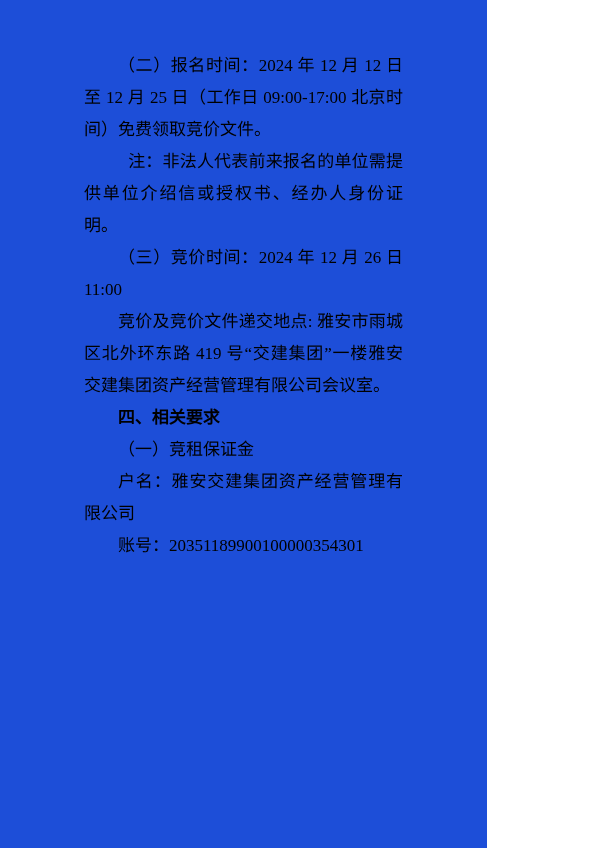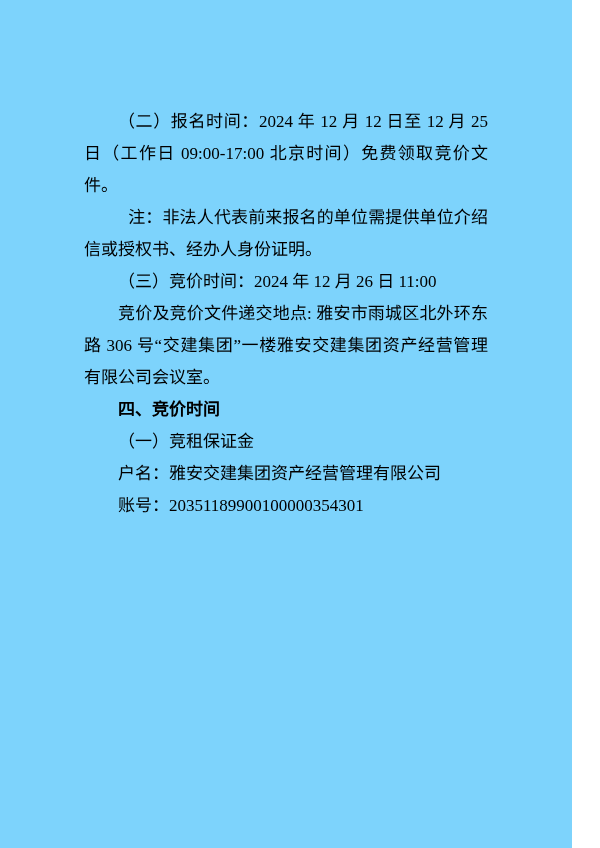--- a/index.html
+++ b/index.html
@@ -10,10 +10,10 @@
   .page {
     position: relative;
     box-sizing: border-box;
-    width: 572px;
+    width: 487px;
     height: 848px;
-    background: #7dd3fc;
-    padding: 106px 84px 0 84px;
+    background: #1d4ed8;
+    padding: 50px 84px 0 84px;
     font-family: "Liberation Serif", "DejaVu Serif", serif;
     font-size: 17px;
     line-height: 32px;

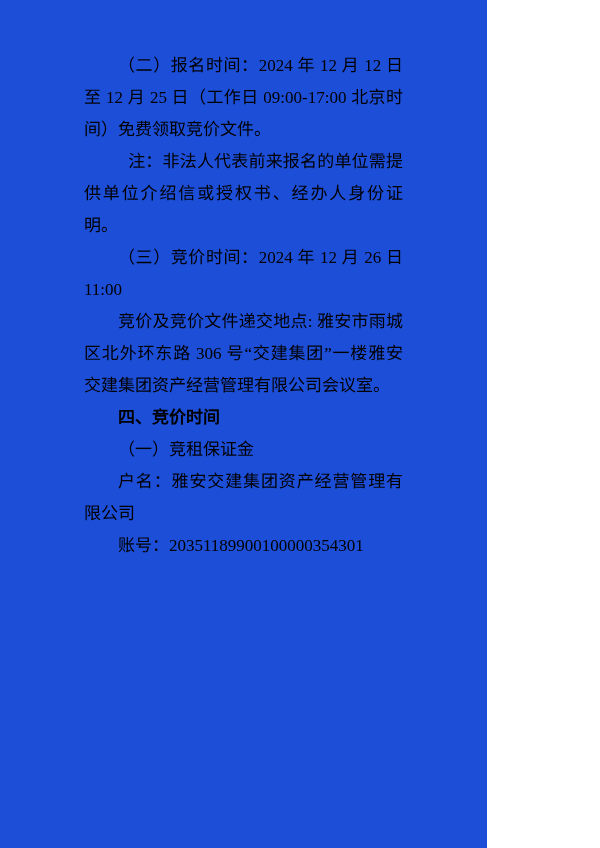--- a/index.html
+++ b/index.html
@@ -54,7 +54,7 @@
 
   <p class="indent-2 single-line">（三）竞价时间：2024 年 12 月 26 日 11:00</p>
 
-  <p class="indent-2">竞价及竞价文件递交地点: 雅安市雨城区北外环东路 306 号“交建集团”一楼雅安交建集团资产经营管理有限公司会议室。</p>
+  <p class="indent-2">竞价及竞价文件递交地点: 雅安市雨城区北外环东路 419 号“交建集团”一楼雅安交建集团资产经营管理有限公司会议室。</p>
 
   <p class="section-heading">四、竞价时间</p>
 

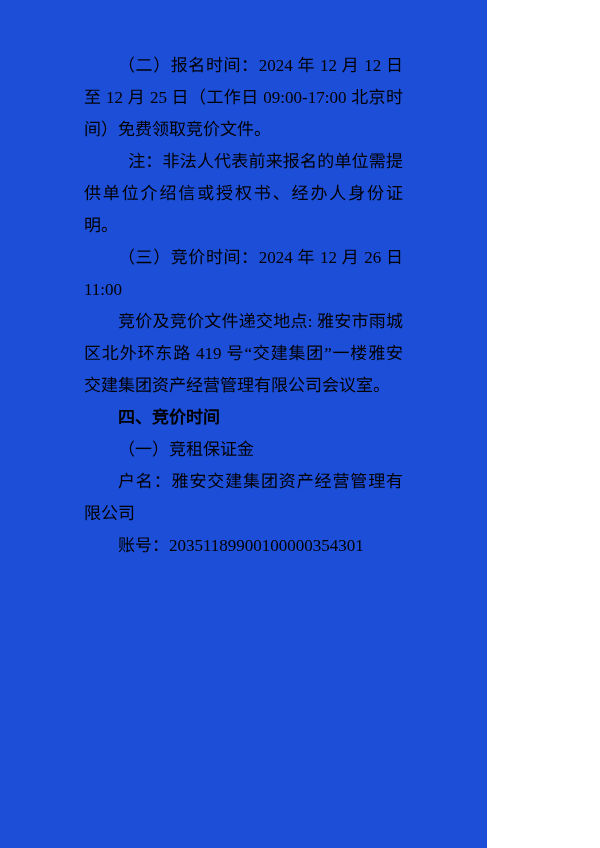--- a/index.html
+++ b/index.html
@@ -56,7 +56,7 @@
 
   <p class="indent-2">竞价及竞价文件递交地点: 雅安市雨城区北外环东路 419 号“交建集团”一楼雅安交建集团资产经营管理有限公司会议室。</p>
 
-  <p class="section-heading">四、竞价时间</p>
+  <p class="section-heading">四、相关要求</p>
 
   <p class="indent-2 single-line">（一）竞租保证金</p>
 

